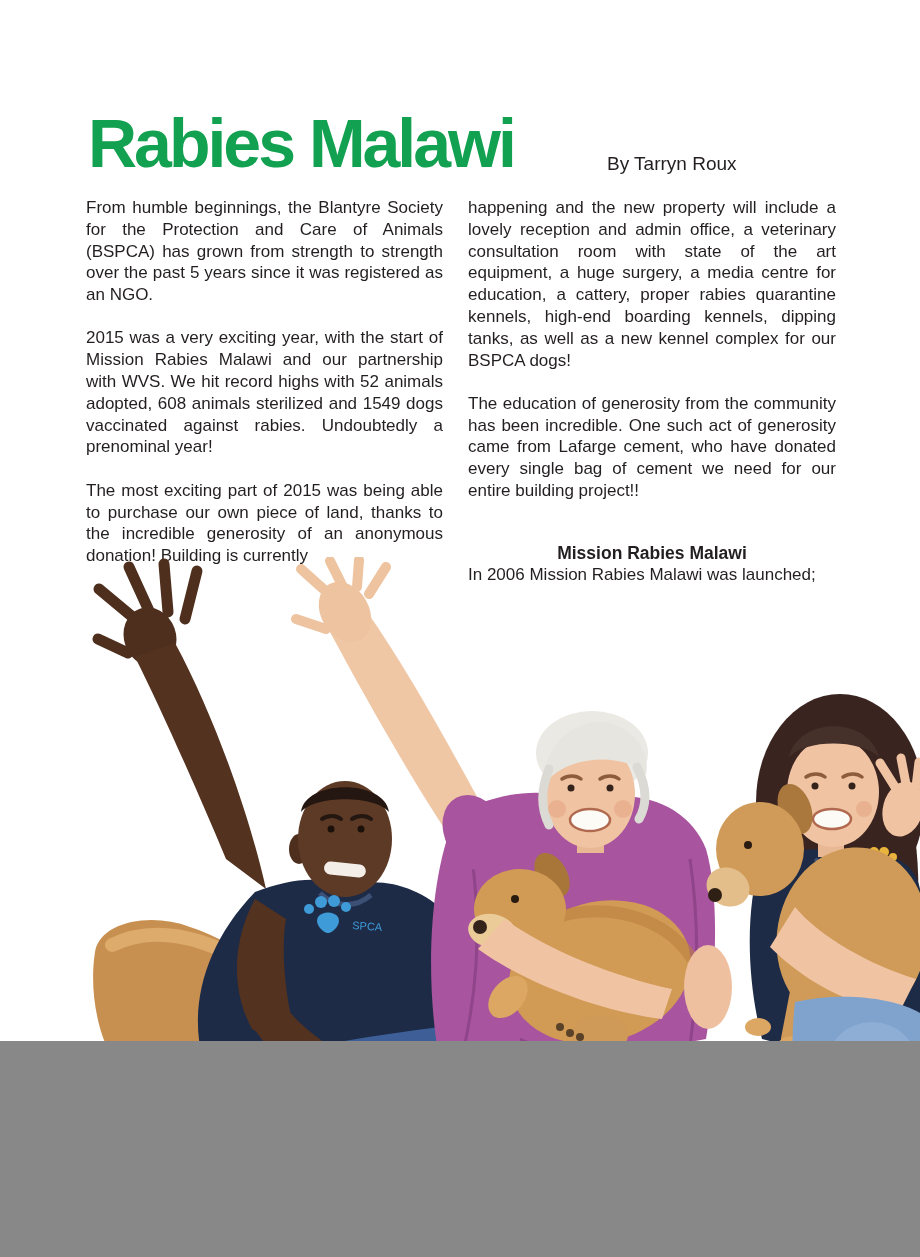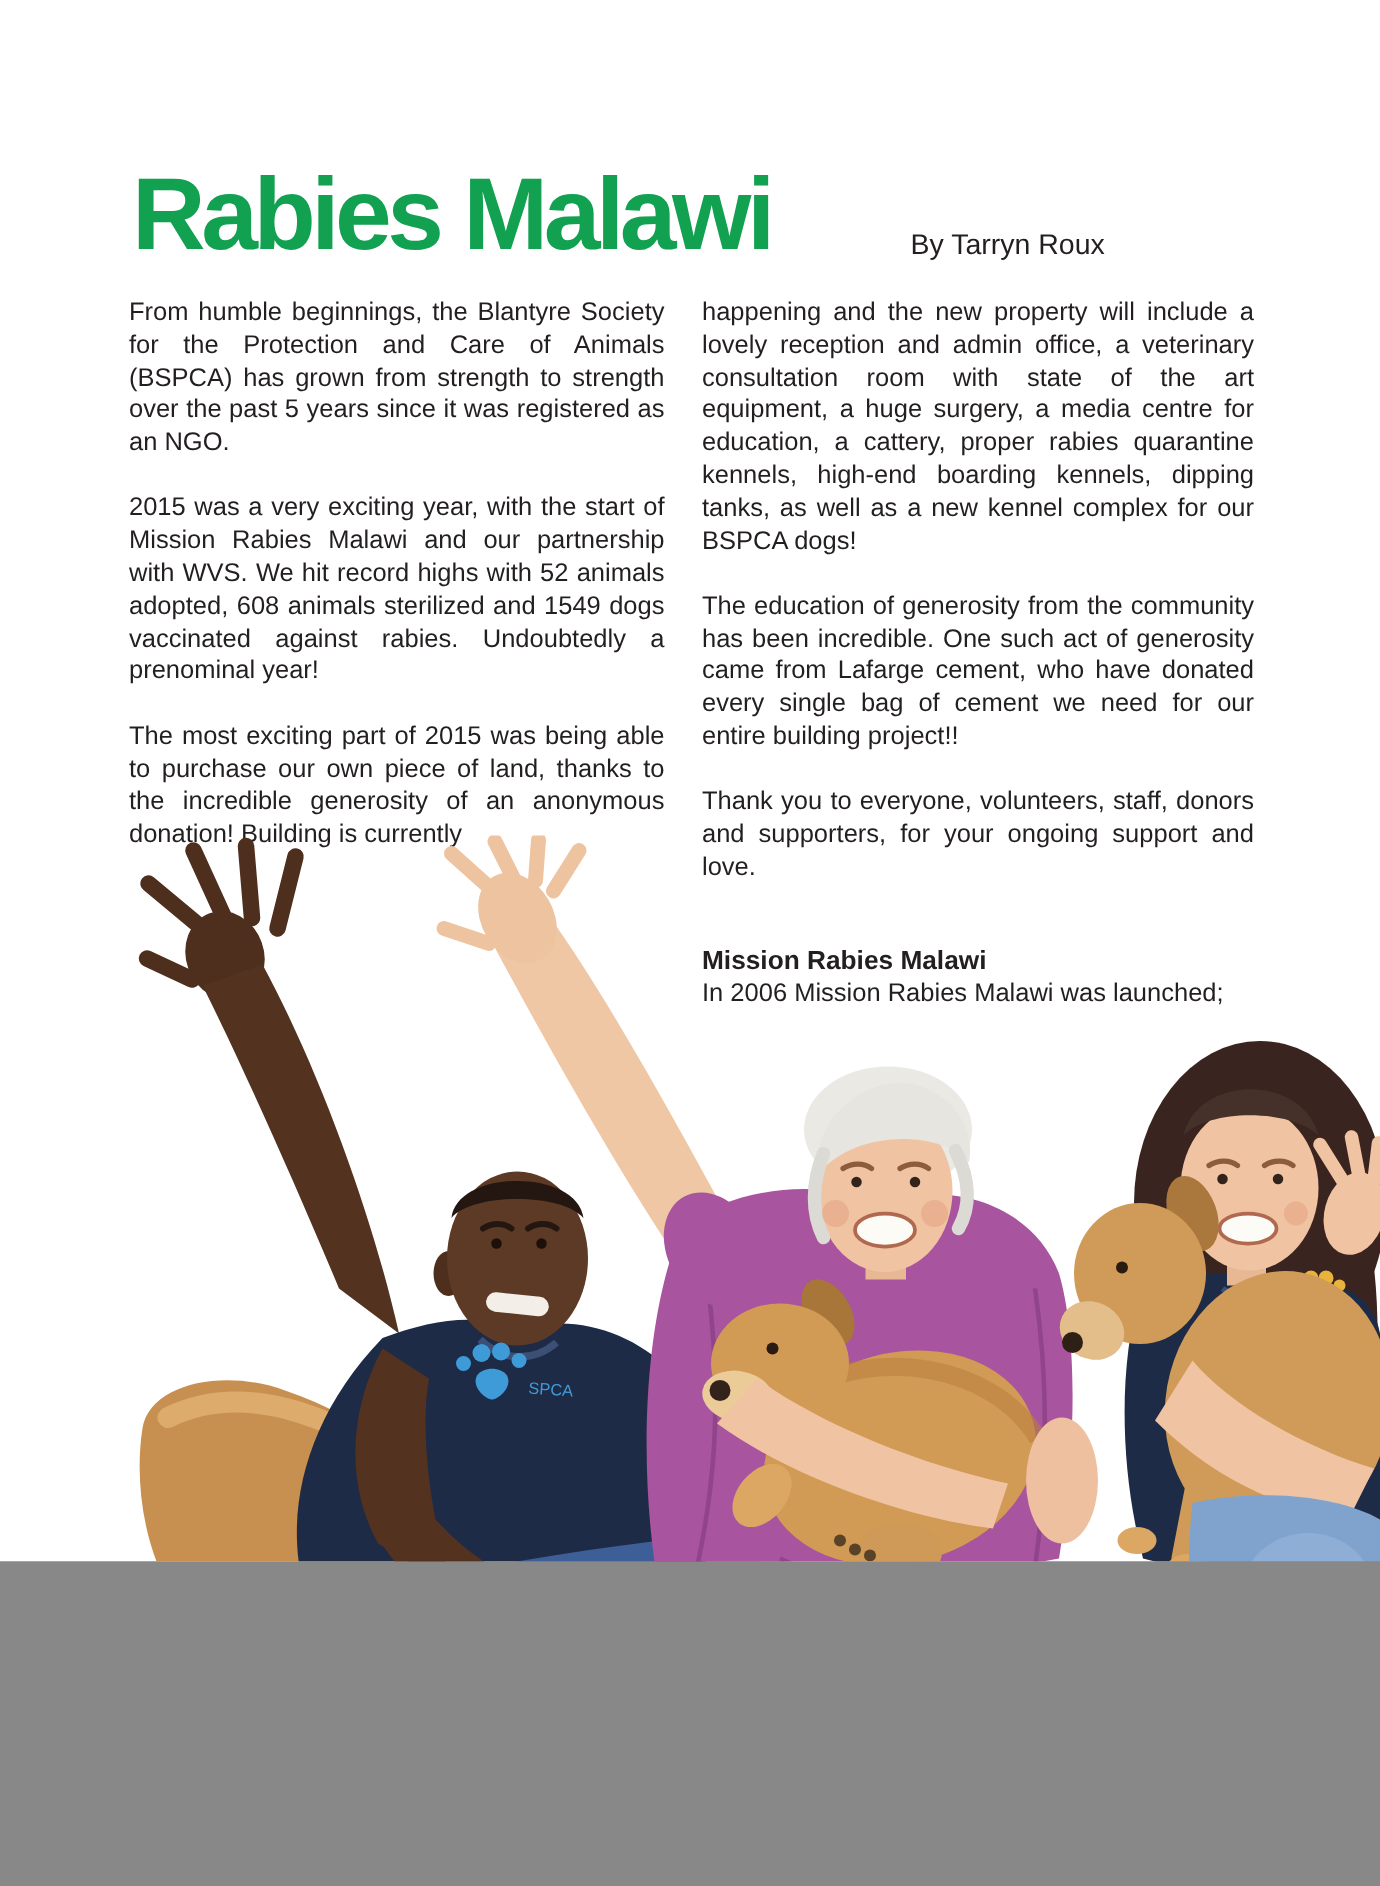--- a/index.html
+++ b/index.html
@@ -36,7 +36,6 @@
   <div class="col col-right">
     <p>happening and the new property will include a lovely reception and admin office, a veterinary consultation room with state of the art equipment, a huge surgery, a media centre for education, a cattery, proper rabies quarantine kennels, high-end boarding kennels, dipping tanks, as well as a new kennel complex for our BSPCA dogs!</p>
     <p>The education of generosity from the community has been incredible. One such act of generosity came from Lafarge cement, who have donated every single bag of cement we need for our entire building project!!</p>
-    <p>Thank you to everyone, volunteers, staff, donors and supporters, for your ongoing support and love.</p>
     <div class="sub-heading">Mission Rabies Malawi</div>
     <div class="sub-body">In 2006 Mission Rabies Malawi was launched;</div>
   </div>

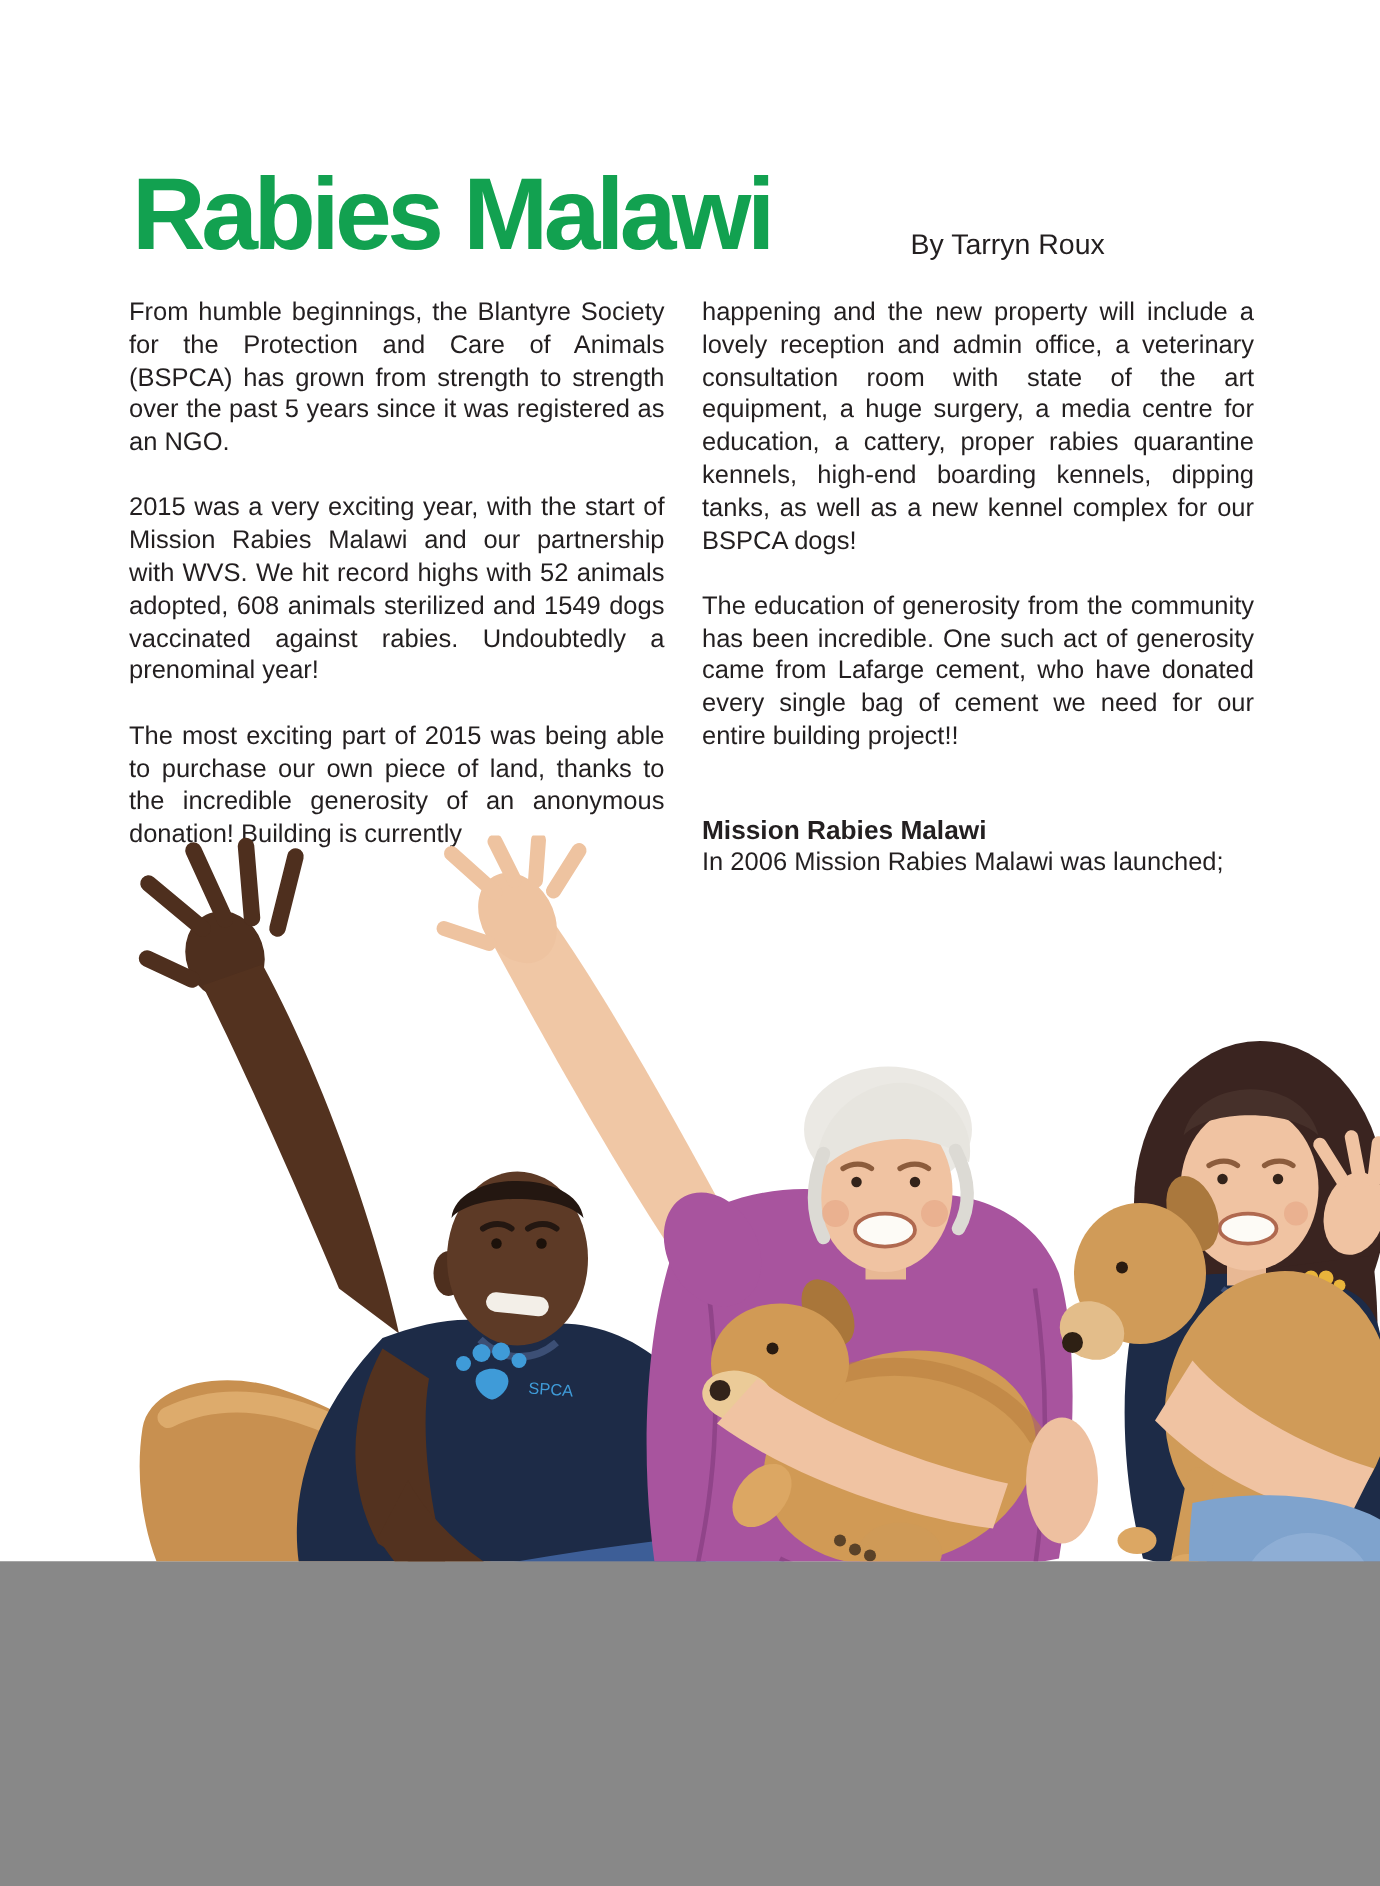--- a/index.html
+++ b/index.html
@@ -12,7 +12,7 @@
   .col-left{left:86px;width:357px;}
   .col-right{left:468px;width:368px;}
   .col p{margin:0 0 21.5px 0;text-align:justify;font-size:17px;line-height:21.8px;}
-  .sub-heading{font-weight:bold;font-size:17.5px;line-height:22px;margin-top:40px;text-align:left;}
+  .sub-heading{font-weight:bold;font-size:17.5px;line-height:22px;margin-top:40px;text-align:center;}
   .sub-body{font-size:17px;line-height:21.8px;text-align:left;}
   .photo{position:absolute;left:0;top:557px;width:920px;height:700px;z-index:2;}
   .footer-eye{position:absolute;left:84px;top:1168px;width:66px;height:38px;z-index:3;}

